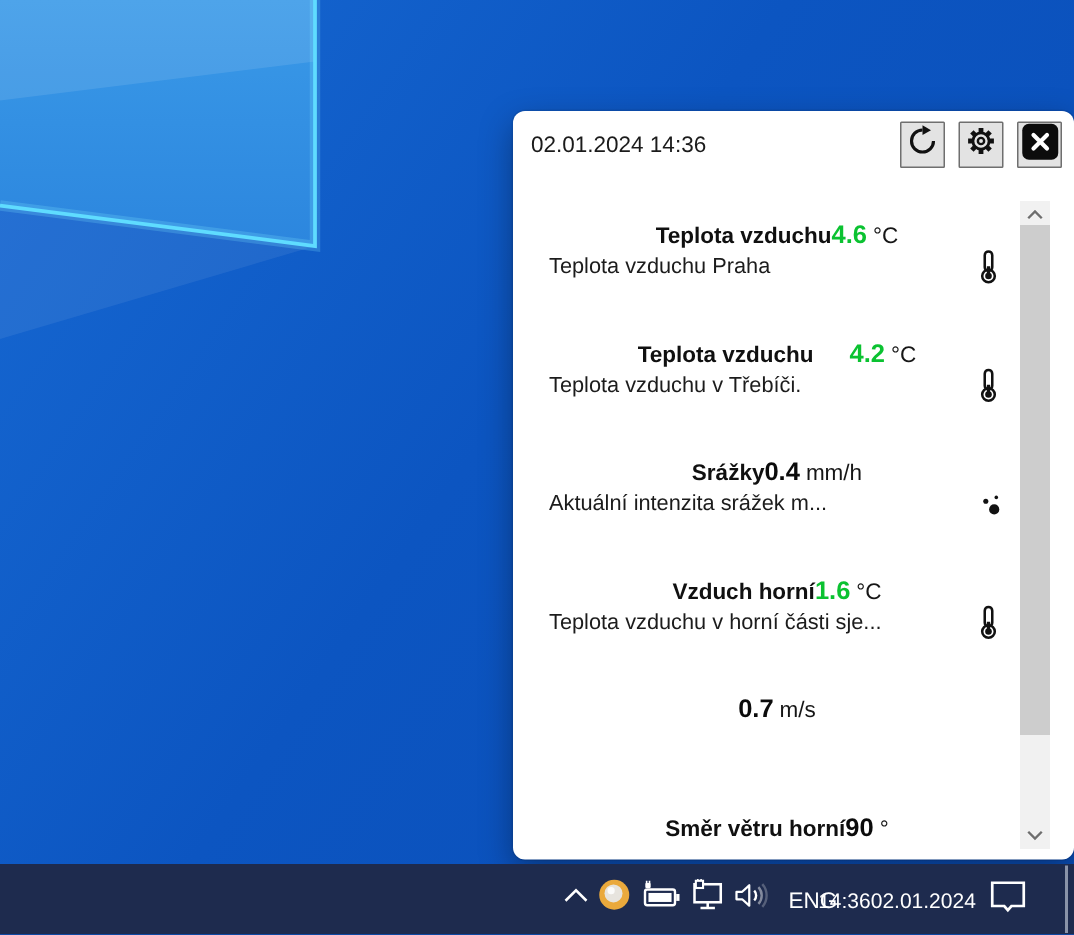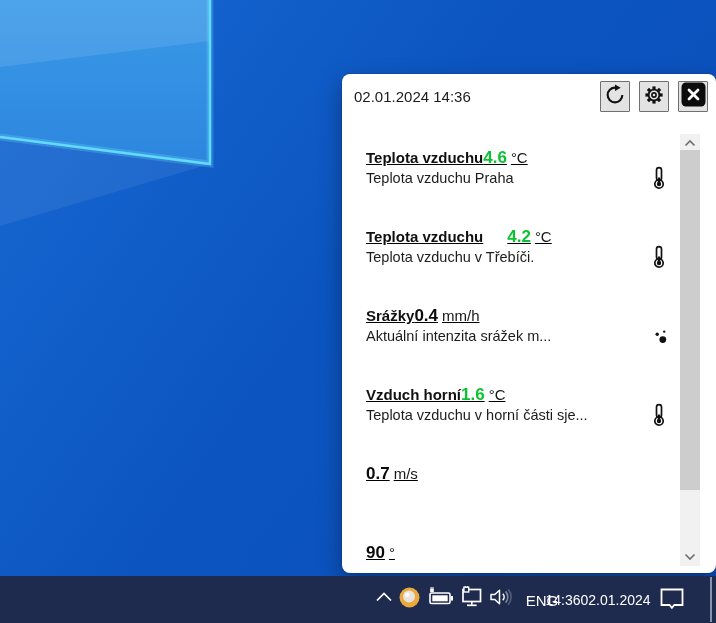--- a/index.html
+++ b/index.html
@@ -34,7 +34,7 @@
     overflow:hidden;
   }
   .row { height:79px; padding-top:3px; }
-  .line1 { display:flex; justify-content:flex-start; align-items:flex-end; height:26px;text-decoration:underline; }
+  .line1 { display:flex; justify-content:center; align-items:flex-end; height:26px; }
   .row-title { font-size:15px; font-weight:bold; color:#101010; white-space:nowrap; }
   .row-value { white-space:nowrap; line-height:1; }
   .row-value .num { font-size:17px; font-weight:bold; color:#0b0b0b; }

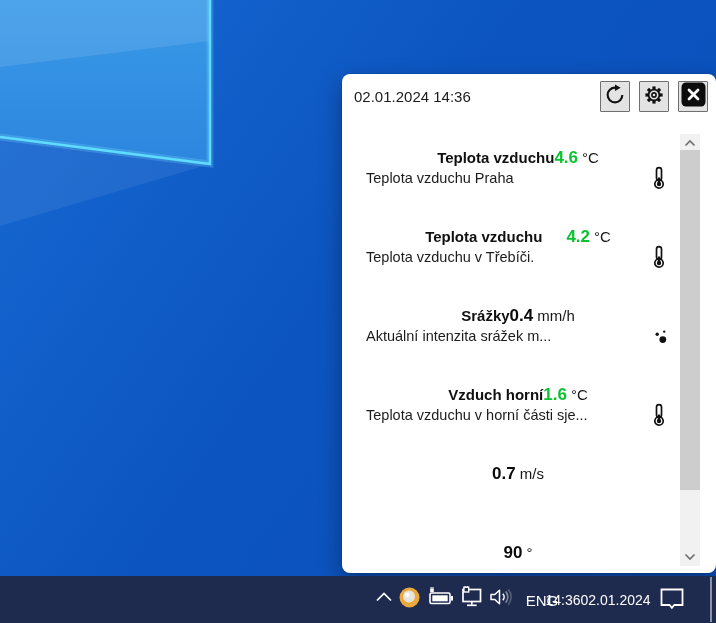--- a/index.html
+++ b/index.html
@@ -241,6 +241,7 @@
 
   <div class="row">
     <div class="line1">
+      <span class="row-title">Směr větru horní</span>
       <span class="row-value">
         <span class="num">90</span><span class="unit">°</span>
       </span>

